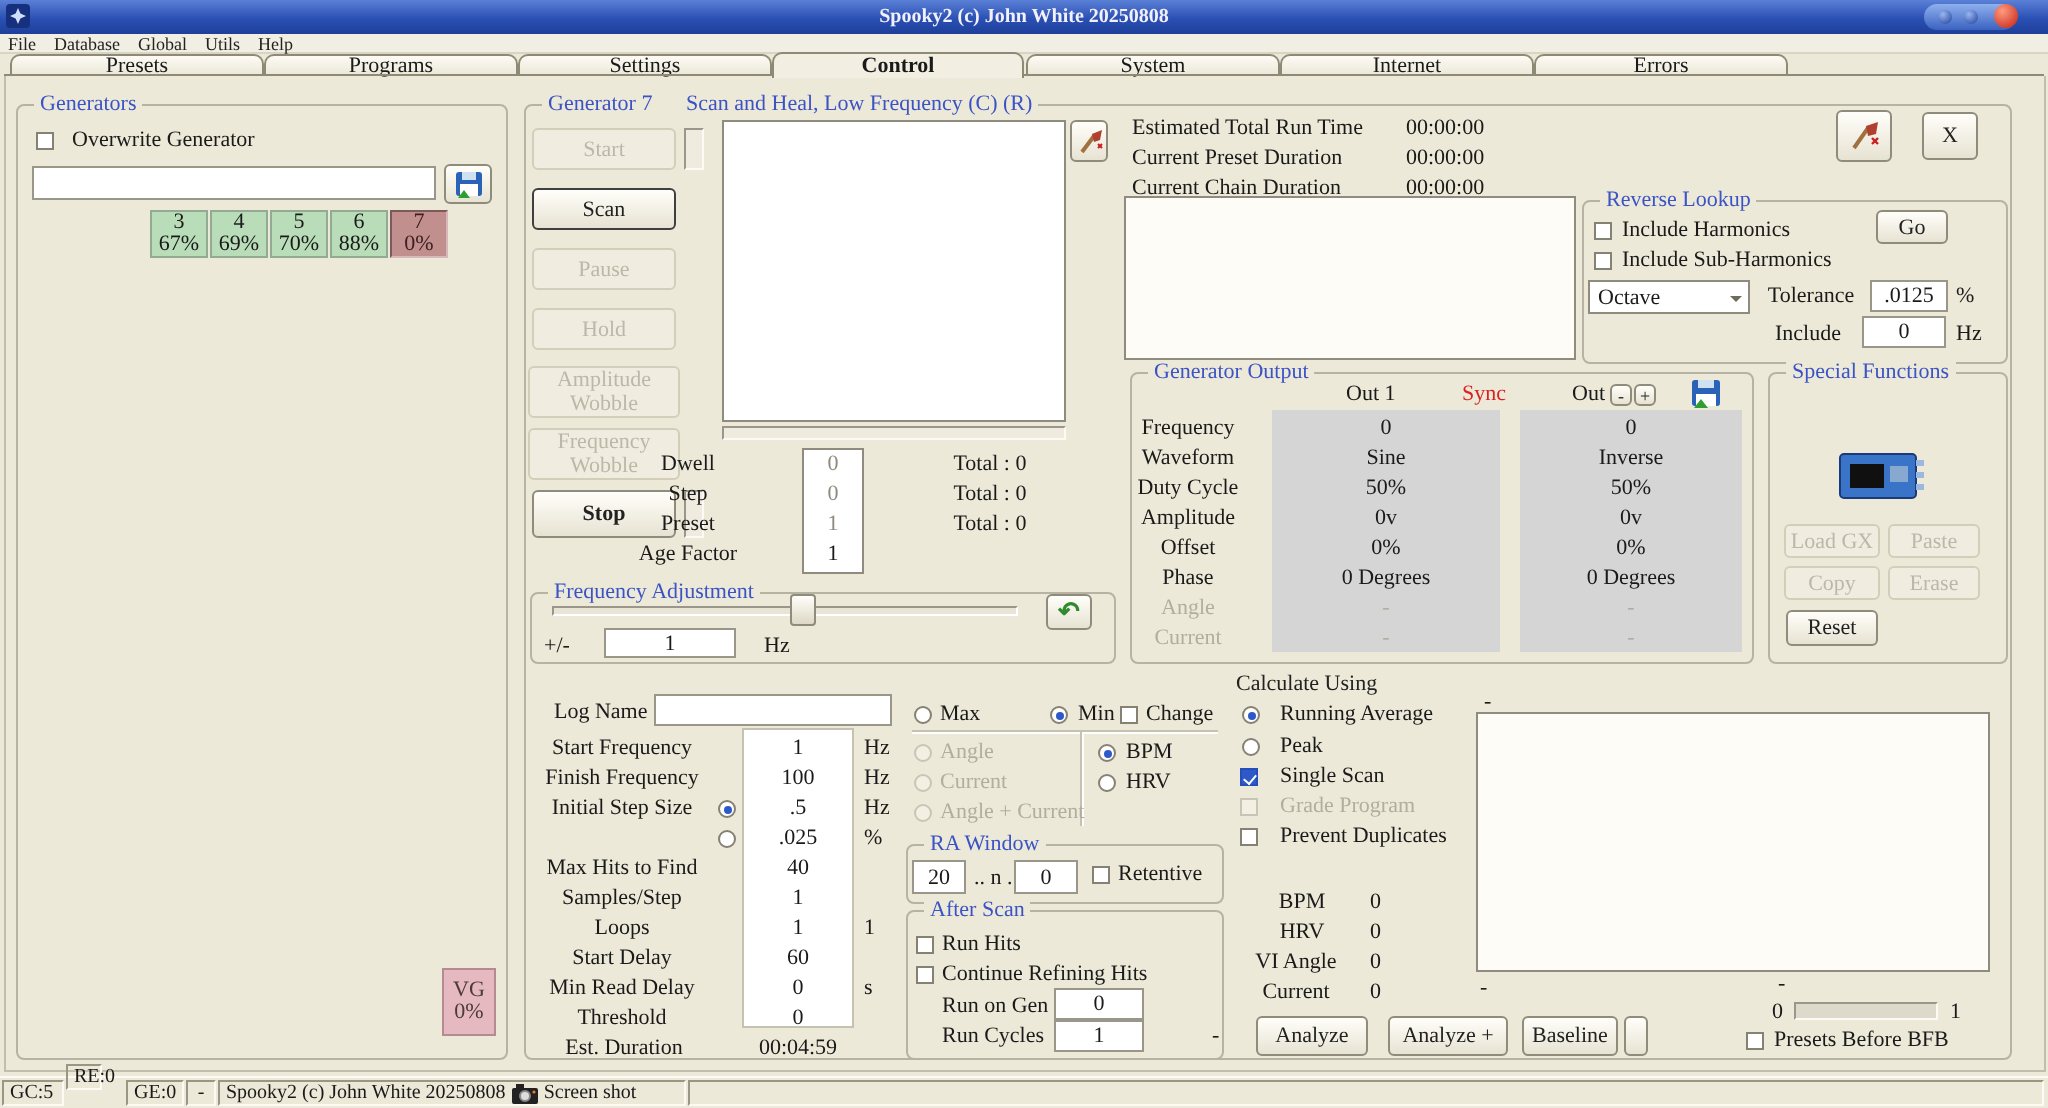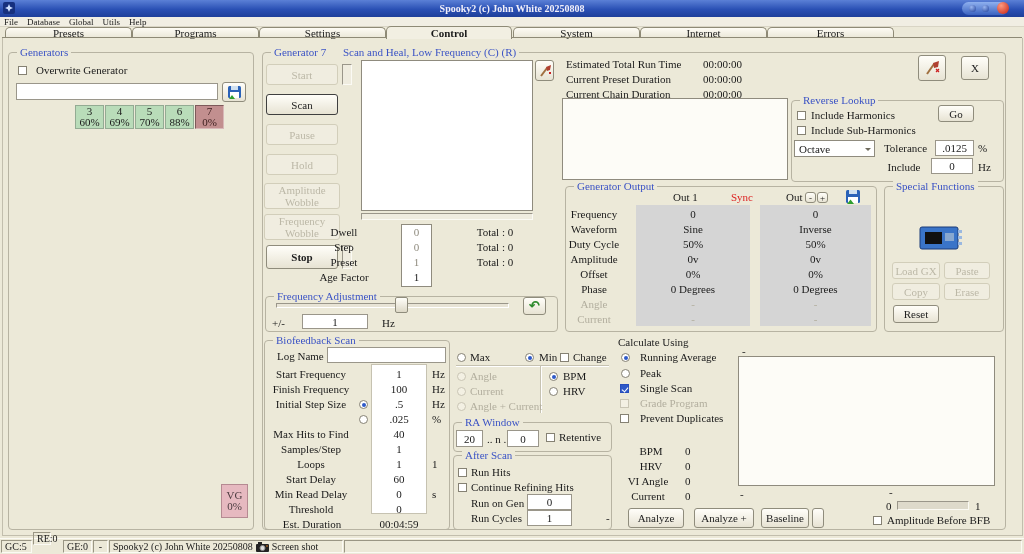--- a/index.html
+++ b/index.html
@@ -117,7 +117,7 @@
   </div>
   <div class="tile" style="left:75px;top:105px">
       <span>3</span>
-      <span>60%</span>
+      <span>67%</span>
     </div>
   <div class="tile" style="left:105px;top:105px">
       <span>4</span>

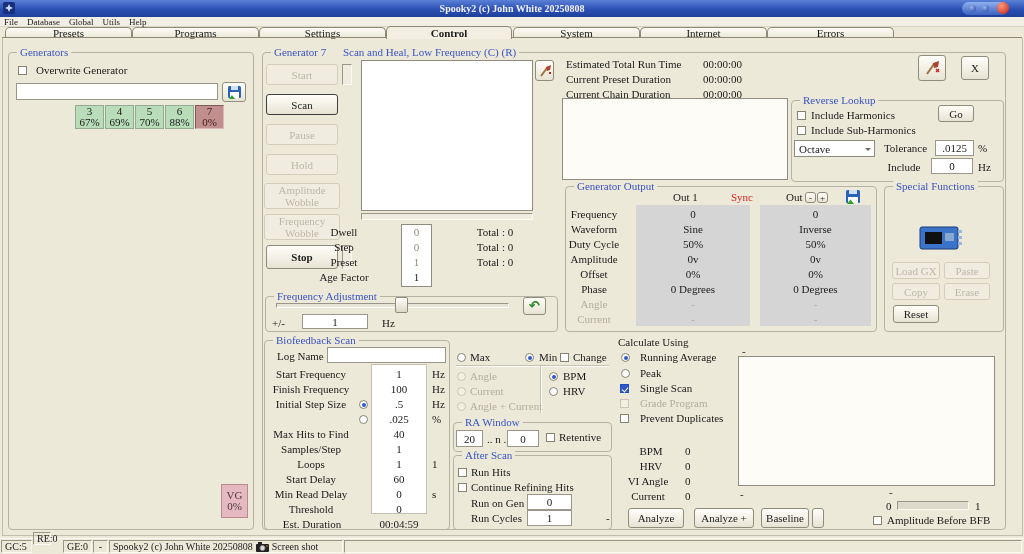--- a/index.html
+++ b/index.html
@@ -290,9 +290,6 @@
   <div class="btn dis" style="left:944px;top:283px;width:46px;height:17px">Erase</div>
   <div class="btn" style="left:893px;top:305px;width:46px;height:18px">Reset</div>
 
-  <div class="grp" style="left:264px;top:340px;width:186px;height:190px">
-    <span class="cap">Biofeedback Scan</span>
-  </div>
   <span class="lbl" style="left:277px;top:350px">Log Name</span>
   <input class="inp" style="left: 327px; top: 347px; width: 119px; height: 16px;" readonly="" value="">
   <div class="white" style="left:371px;top:364px;width:56px;height:150px;border-color:#c6c2b1"></div>

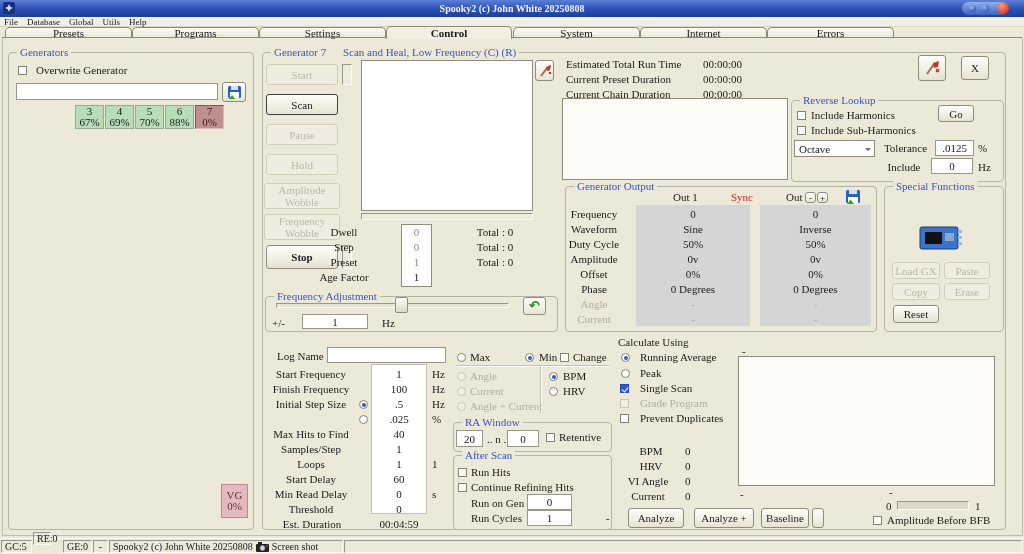--- a/index.html
+++ b/index.html
@@ -398,7 +398,7 @@
   <div class="sunk" style="left:897px;top:501px;width:72px;height:9px;background:#dedacb"></div>
   <span class="lbl" style="left:975px;top:500px">1</span>
   <span class="cb" style="left:873px;top:516px"></span>
-  <span class="lbl" style="left:887px;top:514px">Amplitude Before BFB</span>
+  <span class="lbl" style="left:887px;top:514px">Presets Before BFB</span>
 
   <div class="abs" style="left:0;top:538px;width:1024px;height:16px;background:#ece9d8;border-top:1px solid #fbfaf4"></div>
   <div class="sp" style="left:1px;top:540px;width:31px">GC:5</div>

